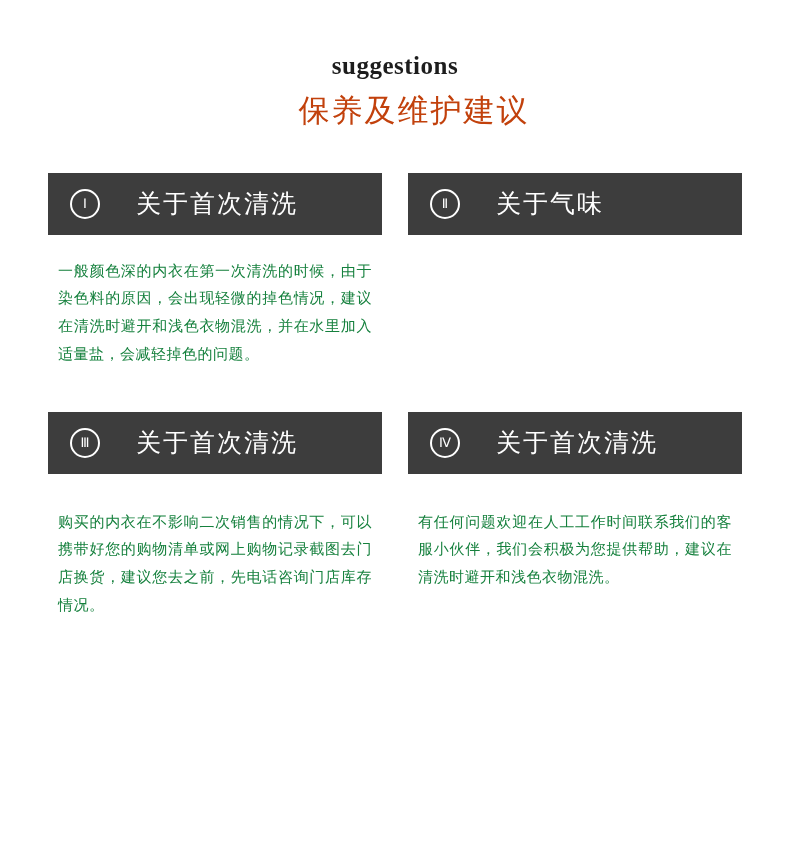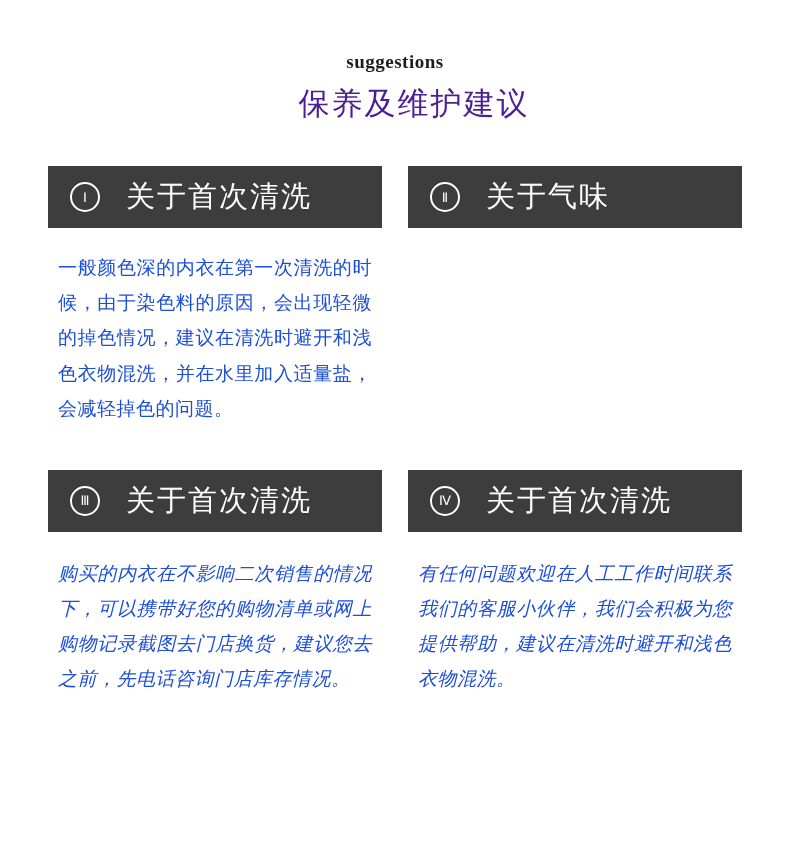--- a/index.html
+++ b/index.html
@@ -27,7 +27,7 @@
   .header-en {
     font-family: "Liberation Serif", serif;
     font-weight: bold;
-    font-size: 19px;
+    font-size: 25px;
     letter-spacing: 0.5px;
     color: #1d1d1d;
     line-height: 1.1;

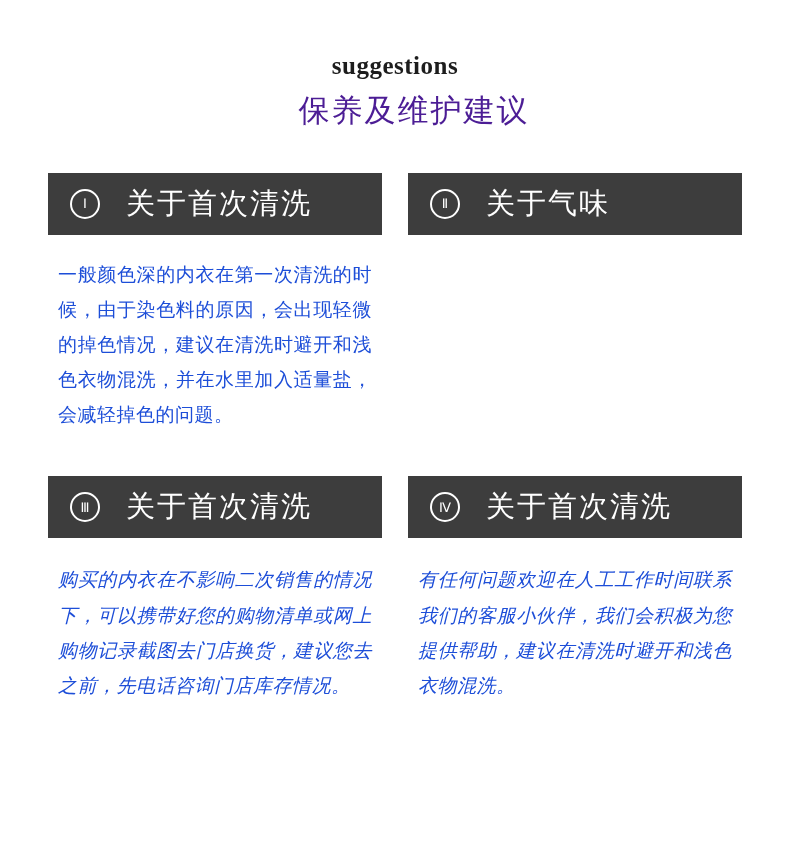--- a/index.html
+++ b/index.html
@@ -35,7 +35,7 @@
   .header-cn {
     font-family: "Liberation Sans", sans-serif;
     font-size: 31px;
-    color: #4c1d95;
+    color: #c2410c;
     letter-spacing: 2px;
     margin-top: 12px;
     line-height: 1.2;

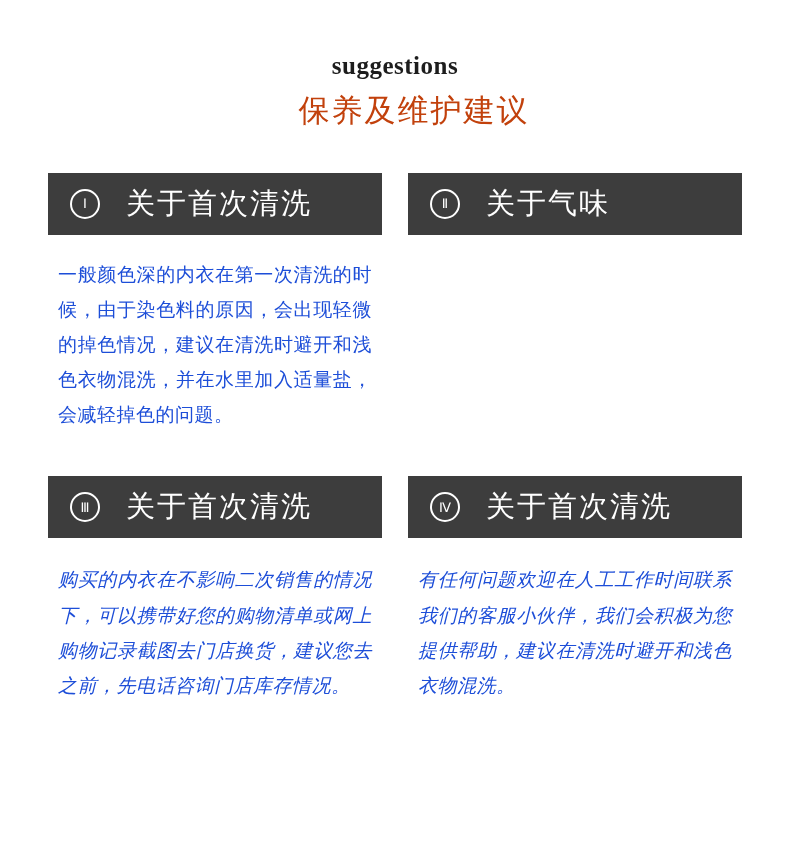--- a/index.html
+++ b/index.html
@@ -79,9 +79,9 @@
   }
   .card-title {
     color: #ffffff;
-    font-size: 29px;
+    font-size: 25px;
     letter-spacing: 2px;
-    margin-left: 26px;
+    margin-left: 36px;
     font-family: Liberation Mono, monospace;
   }
   .card-body {

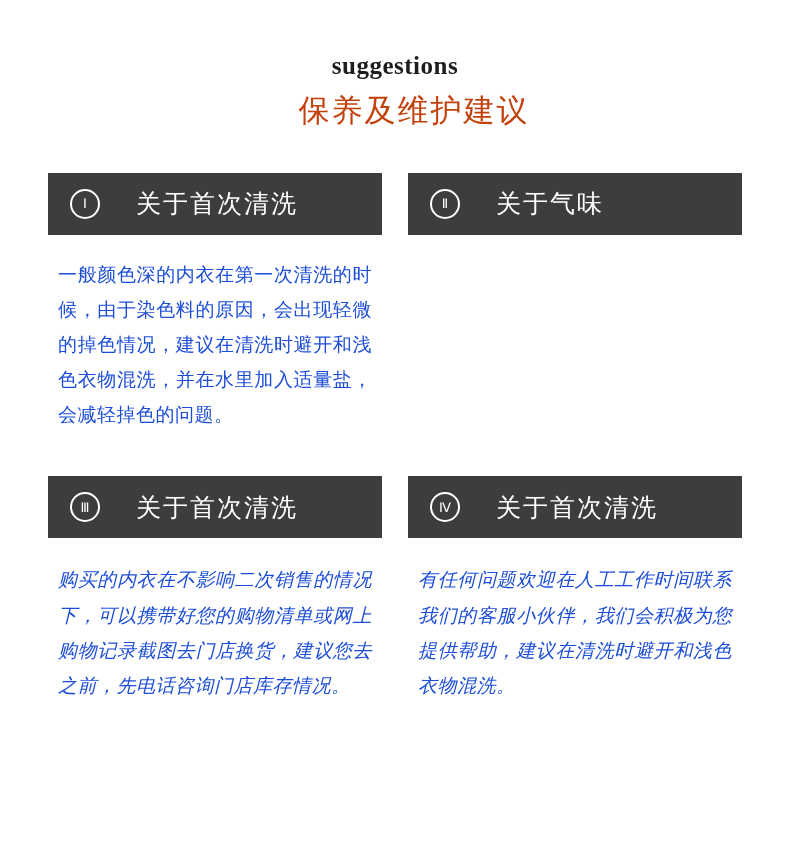--- a/index.html
+++ b/index.html
@@ -86,9 +86,9 @@
   }
   .card-body {
     padding: 22px 10px 0 10px;
-    font-size: 19px;
+    font-size: 15px;
     line-height: 1.85;
-    color: #1d4ed8;
+    color: #15803d;
     letter-spacing: 0.5px;
     text-align: justify;
   }

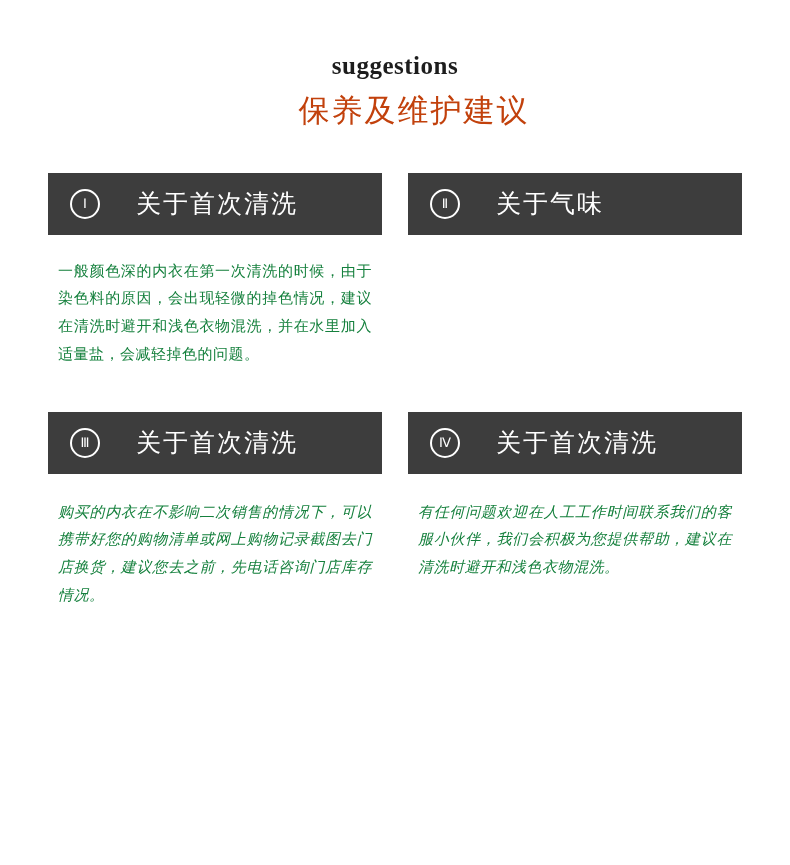--- a/index.html
+++ b/index.html
@@ -96,8 +96,7 @@
     margin-top: 44px;
   }
   .row-2 .card-body {
-    padding-top: 24px;
-    font-style: italic;
+    padding-top: 34px;
   }
 </style>
 </head>

